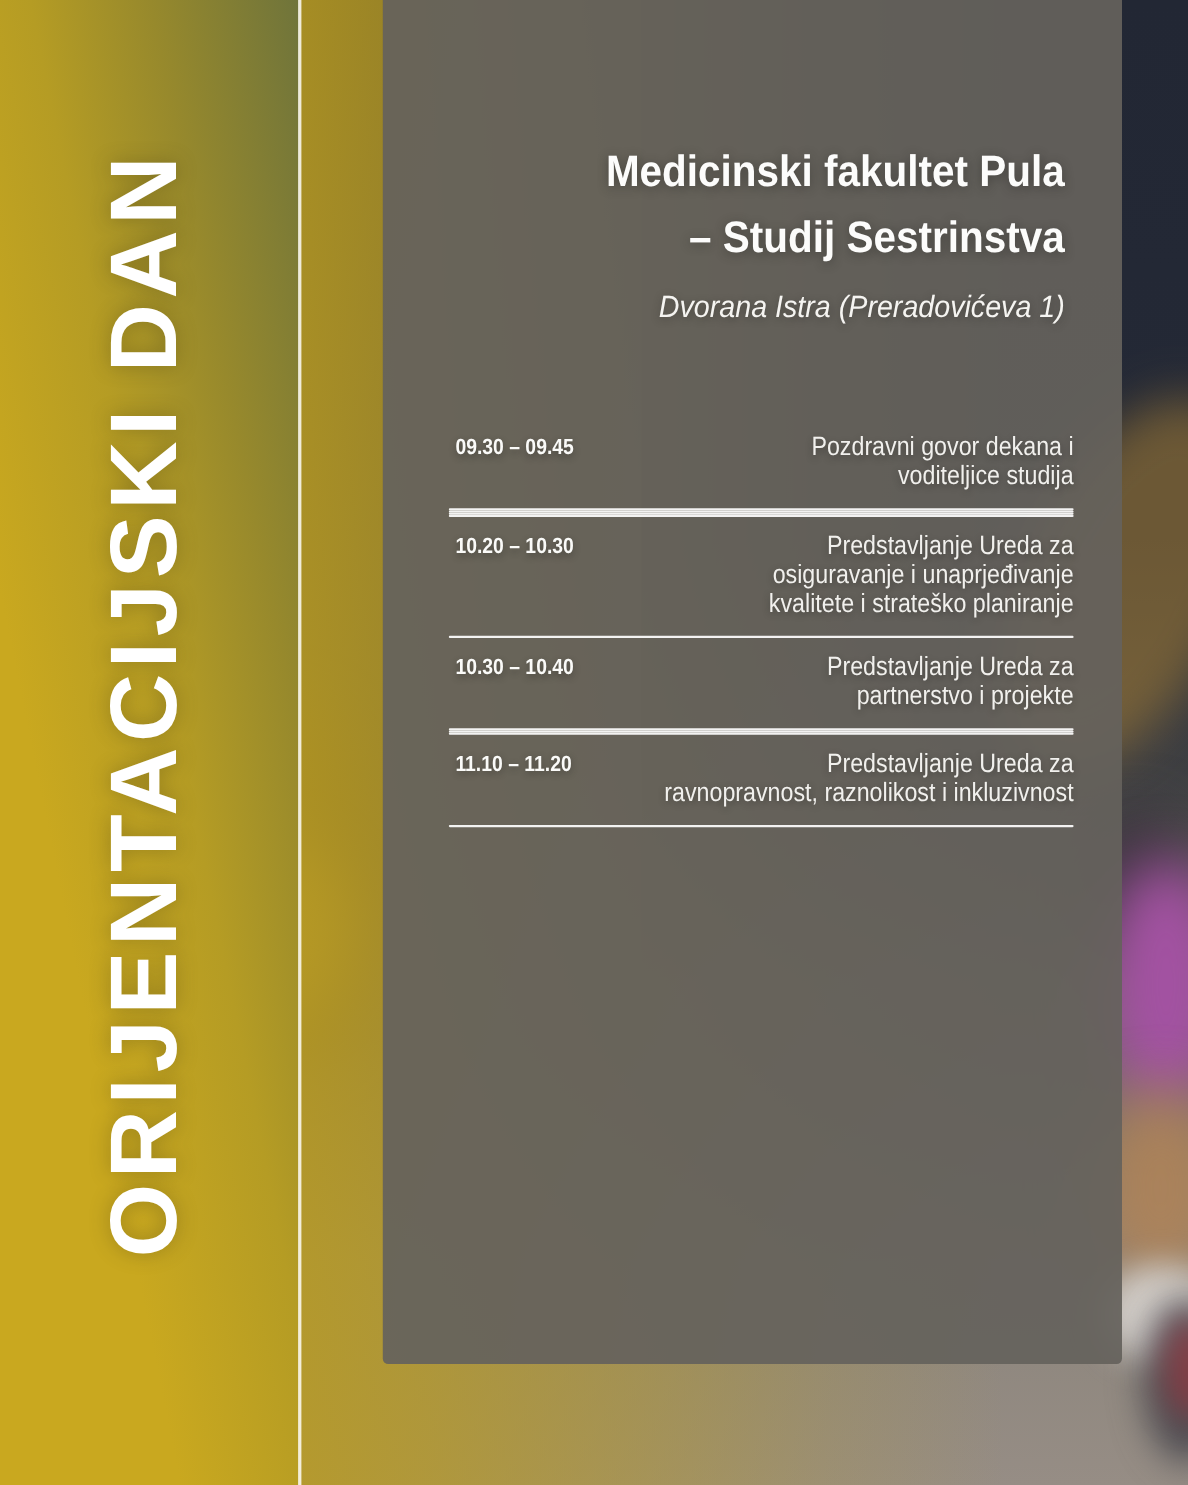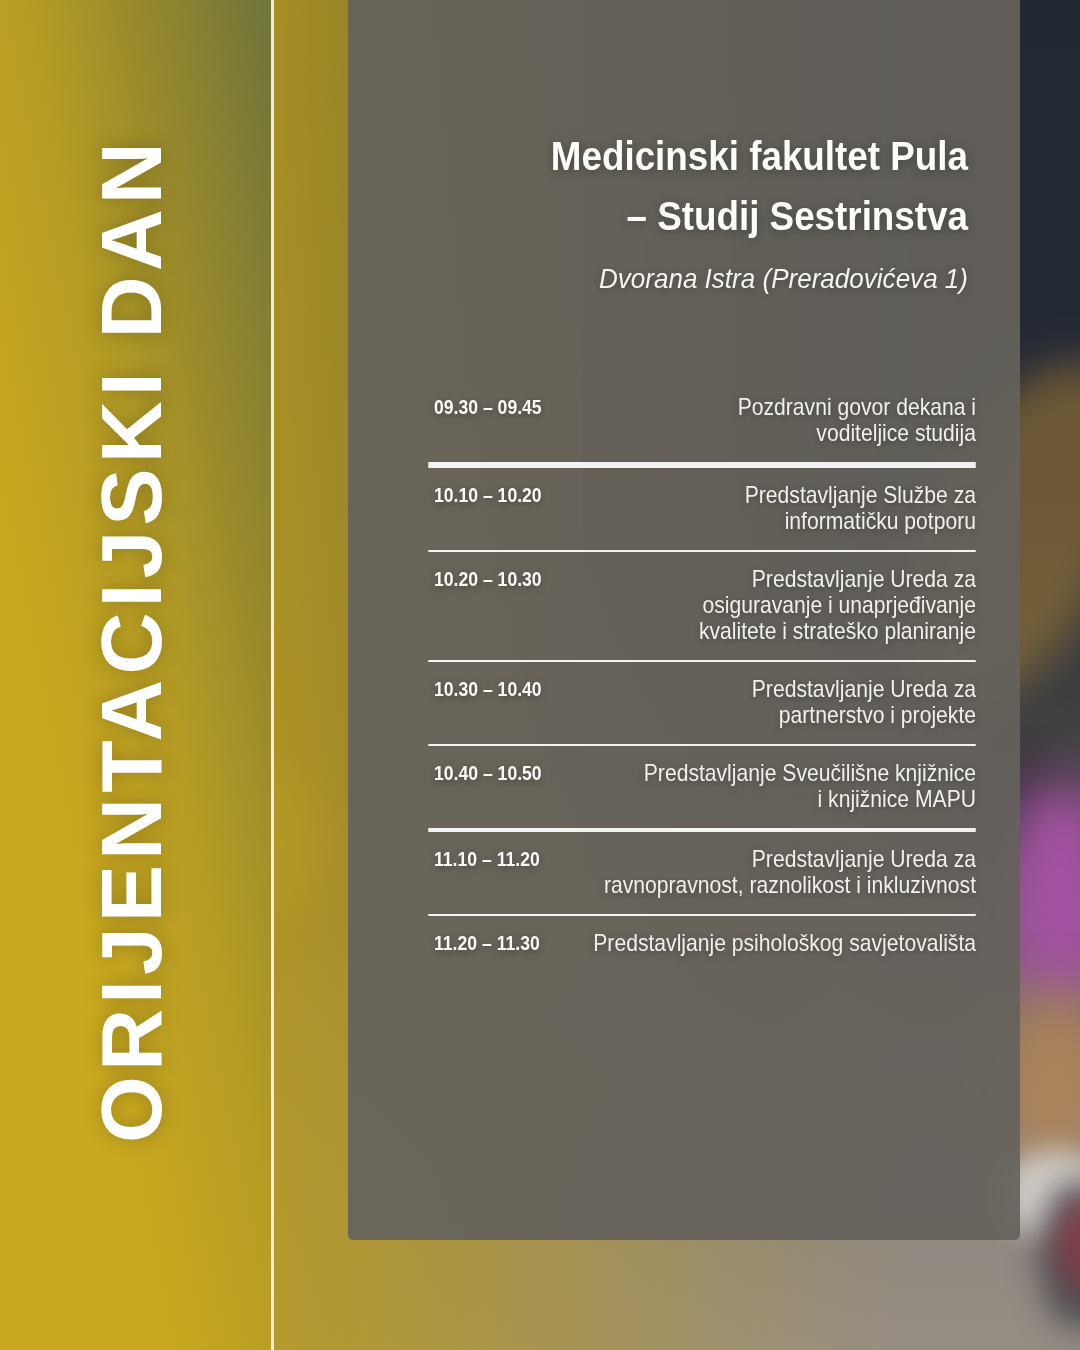--- a/index.html
+++ b/index.html
@@ -76,7 +76,7 @@
     text-shadow:0 2px 8px rgba(35,35,30,.4);
   }
 
-  .schedule { margin-top:84px; padding:0 44px 0 80px; }
+  .schedule { margin-top:84px; padding:0 44px 0 60px; }
   .row { position:relative; padding:14px 0 16px; }
   .time {
     position:absolute; left:6px; top:14px;

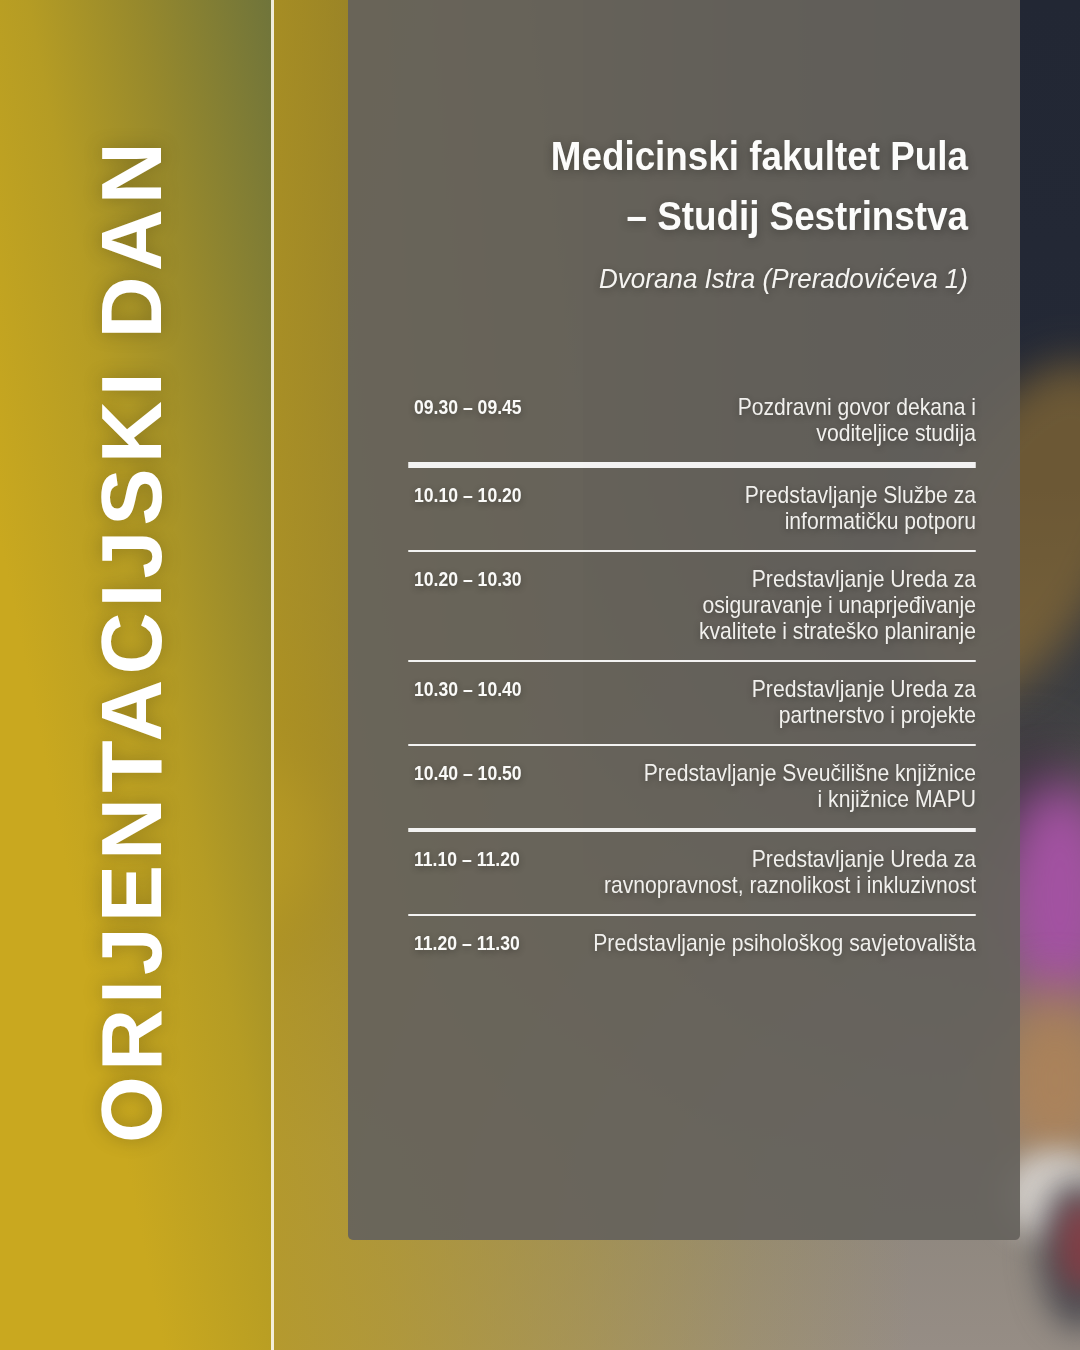--- a/index.html
+++ b/index.html
@@ -134,11 +134,6 @@
         <div class="sep"></div>
         <div class="sep"></div>
         <div class="sep"></div>
-        <div class="row">
-          <div class="time">10.10 – 10.20</div>
-          <div class="desc">Predstavljanje Službe za
-informatičku potporu</div>
-        </div>
         <div class="sep"></div>
         <div class="row">
           <div class="time">10.20 – 10.30</div>

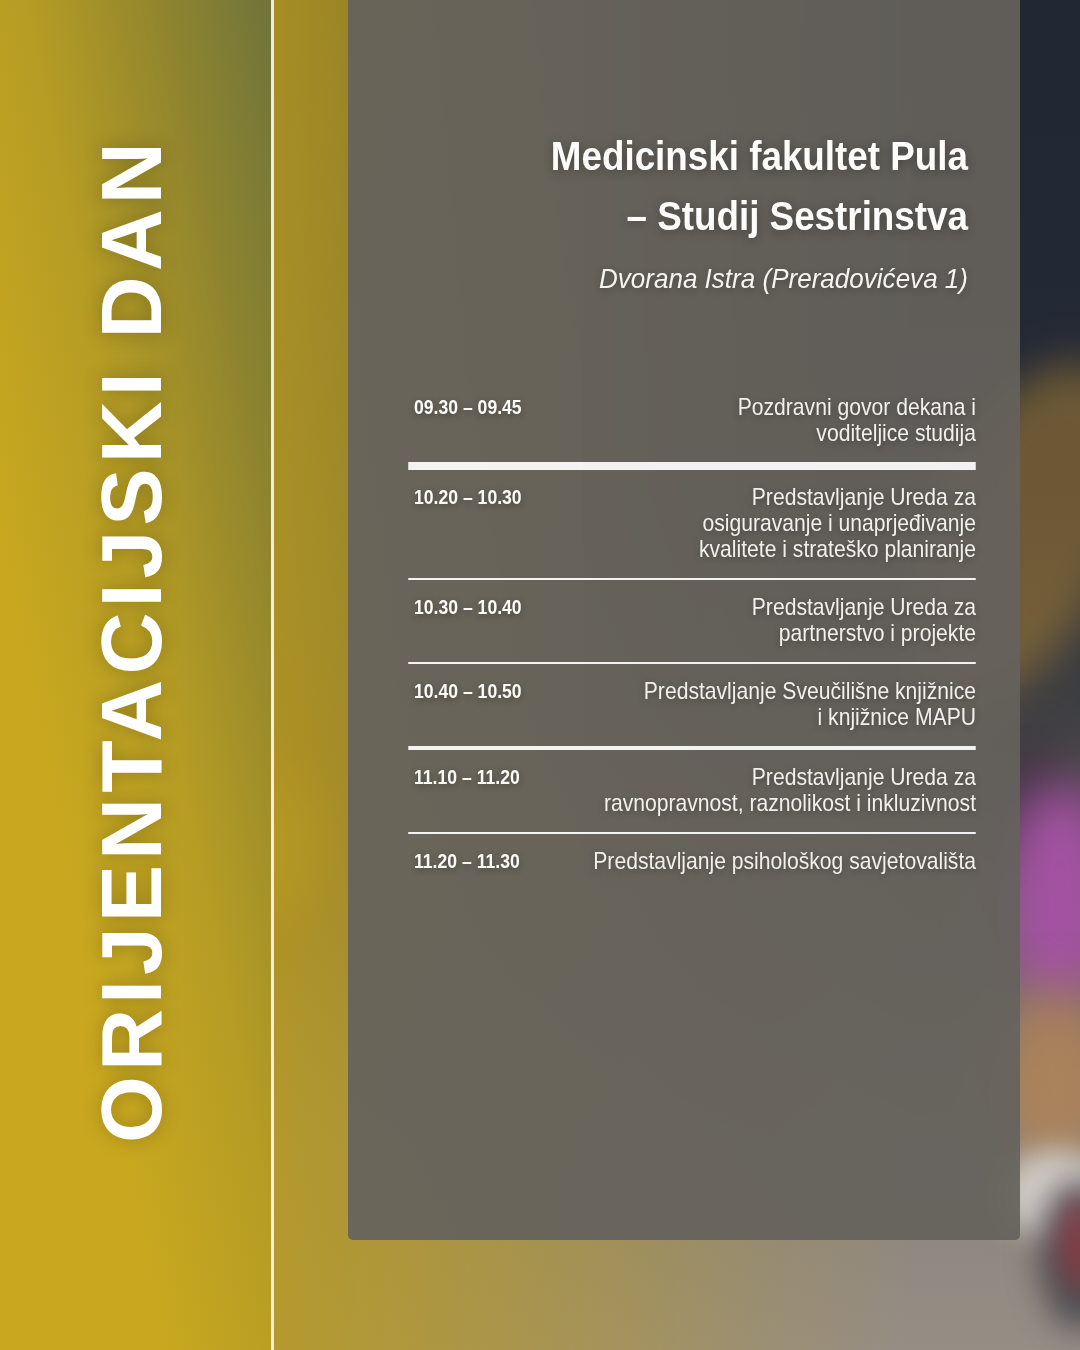--- a/index.html
+++ b/index.html
@@ -148,11 +148,6 @@
 partnerstvo i projekte</div>
         </div>
         <div class="sep"></div>
-        <div class="row">
-          <div class="time">10.40 – 10.50</div>
-          <div class="desc">Predstavljanje Sveučilišne knjižnice
-i knjižnice MAPU</div>
-        </div>
         <div class="sep"></div>
         <div class="sep"></div>
         <div class="row">

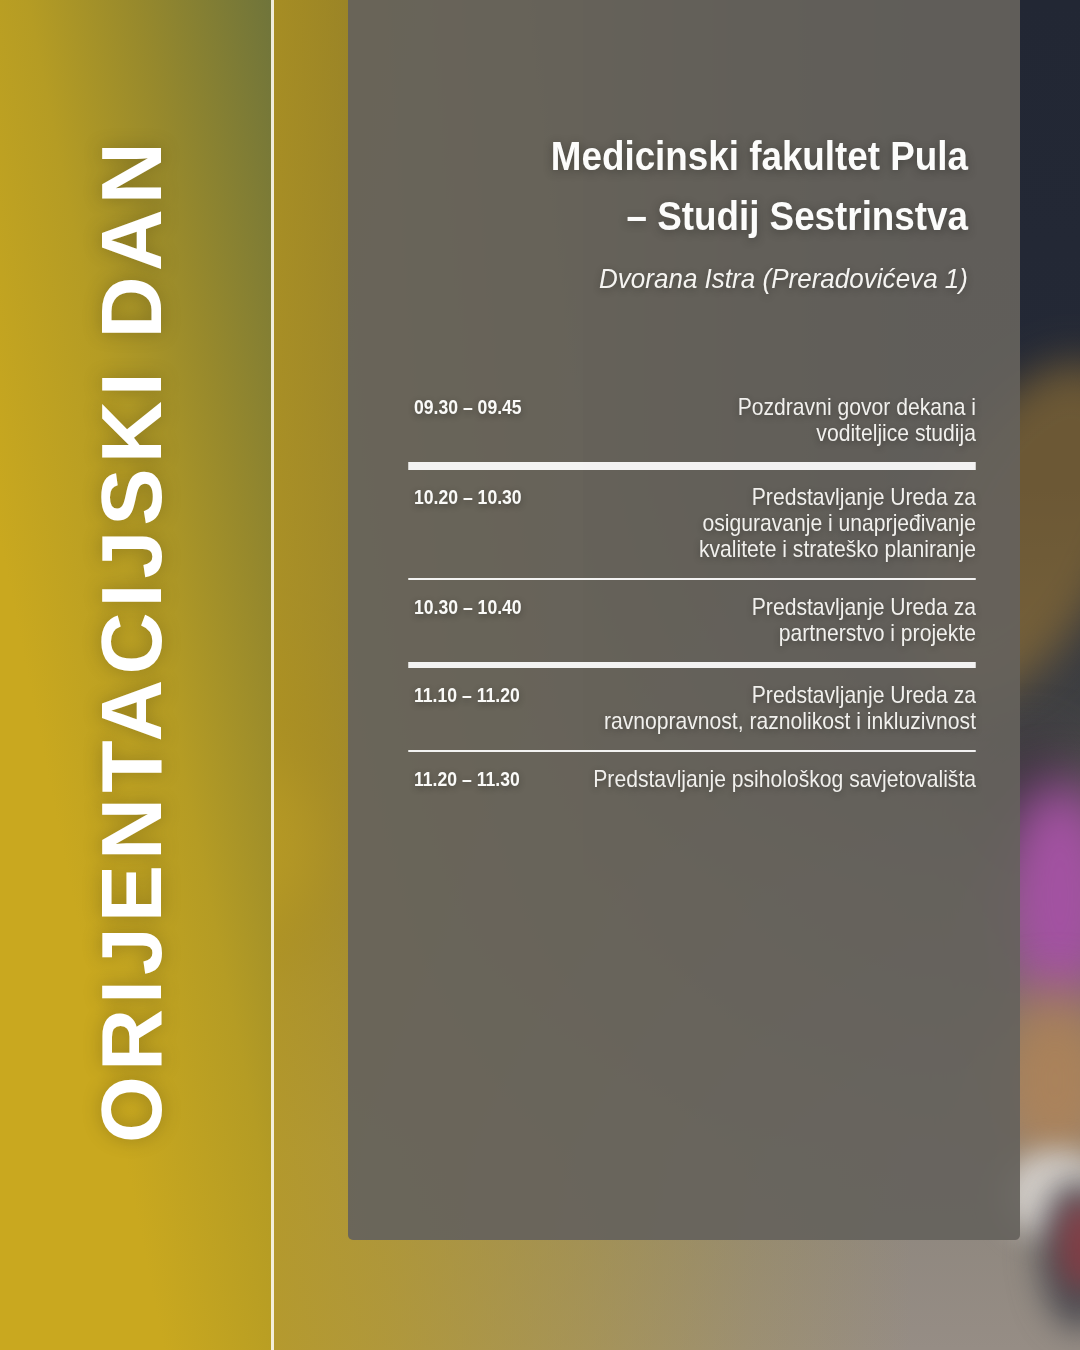--- a/index.html
+++ b/index.html
@@ -156,10 +156,6 @@
 ravnopravnost, raznolikost i inkluzivnost</div>
         </div>
         <div class="sep"></div>
-        <div class="row">
-          <div class="time">11.20 – 11.30</div>
-          <div class="desc">Predstavljanje psihološkog savjetovališta</div>
-        </div>
       </div>
   </div>
 

